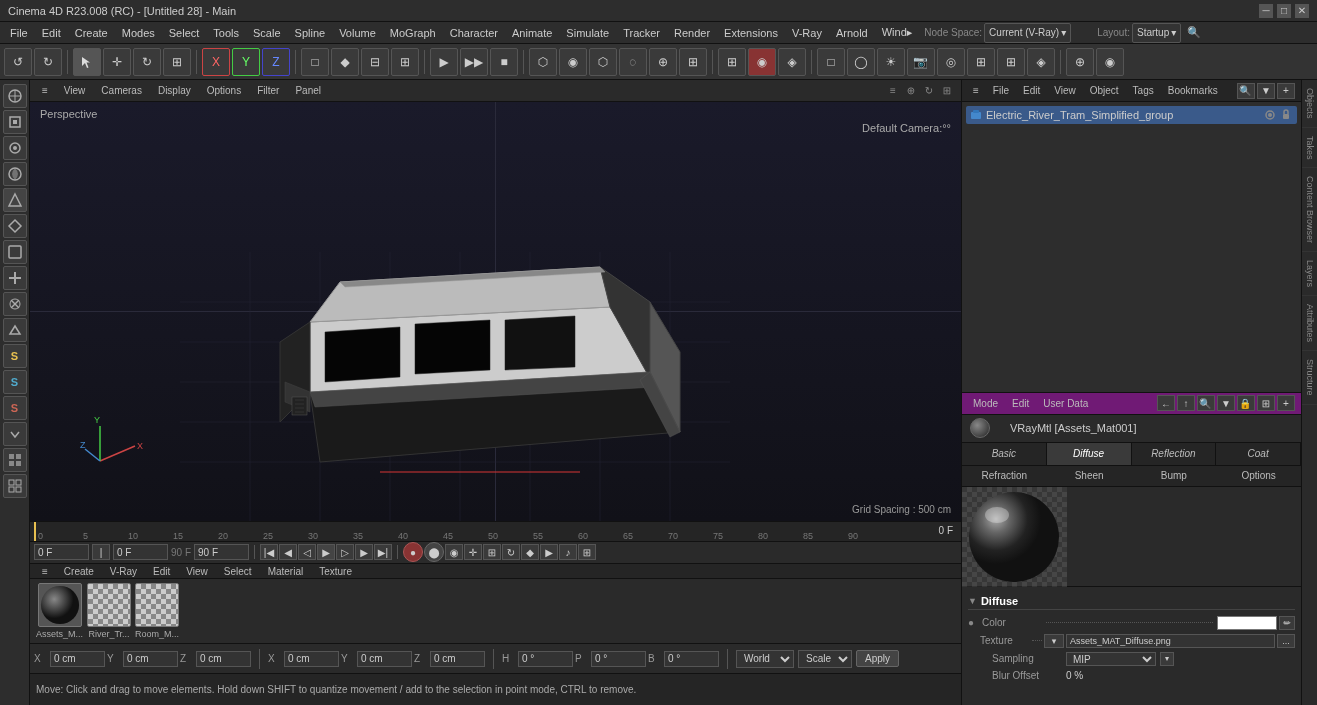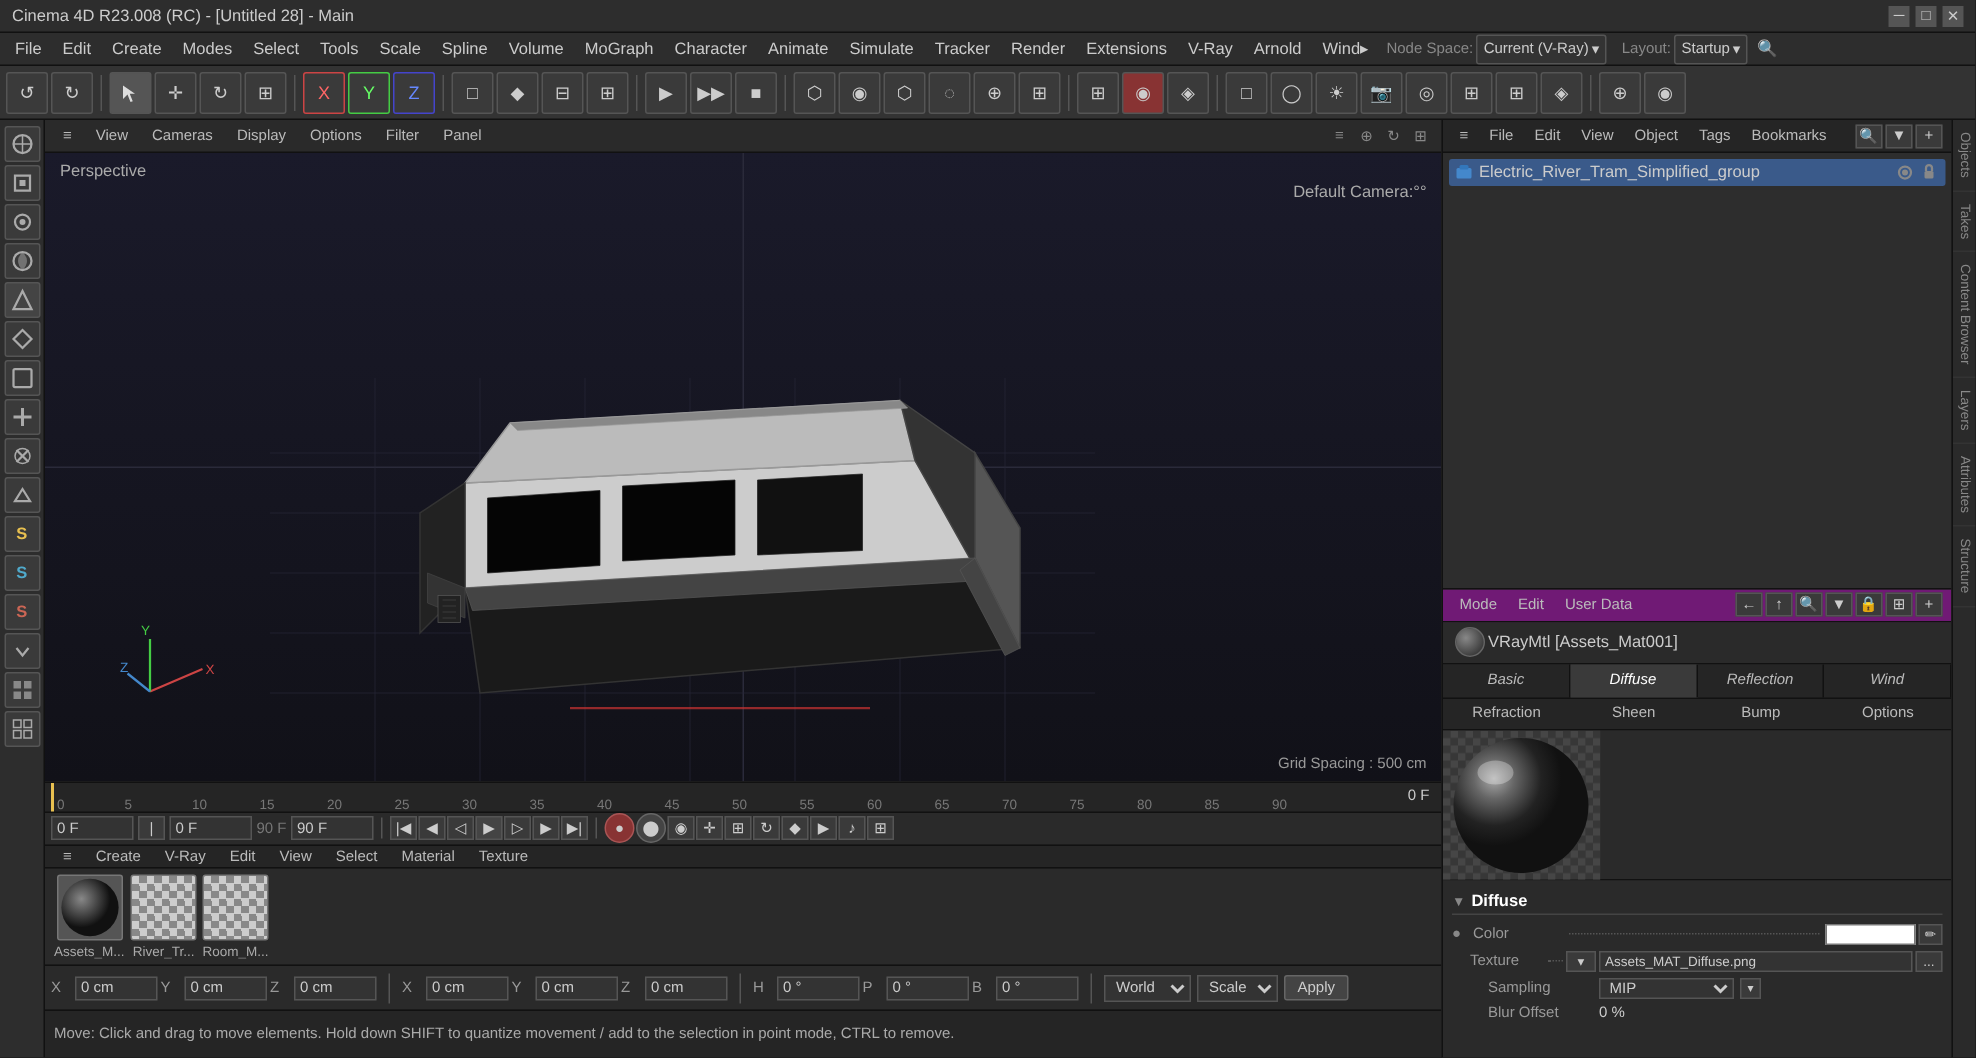--- a/index.html
+++ b/index.html
@@ -653,7 +653,7 @@
     <span>Current (V-Ray)</span>
     <span>▾</span>
   </div>
-  <span style="margin-left:8px;color:#888;font-size:10px;">Layout:</span>
+  <span style="margin-left:24px;color:#888;font-size:10px;">Layout:</span>
   <div class="layout-selector">
     <span>Startup</span>
     <span>▾</span>

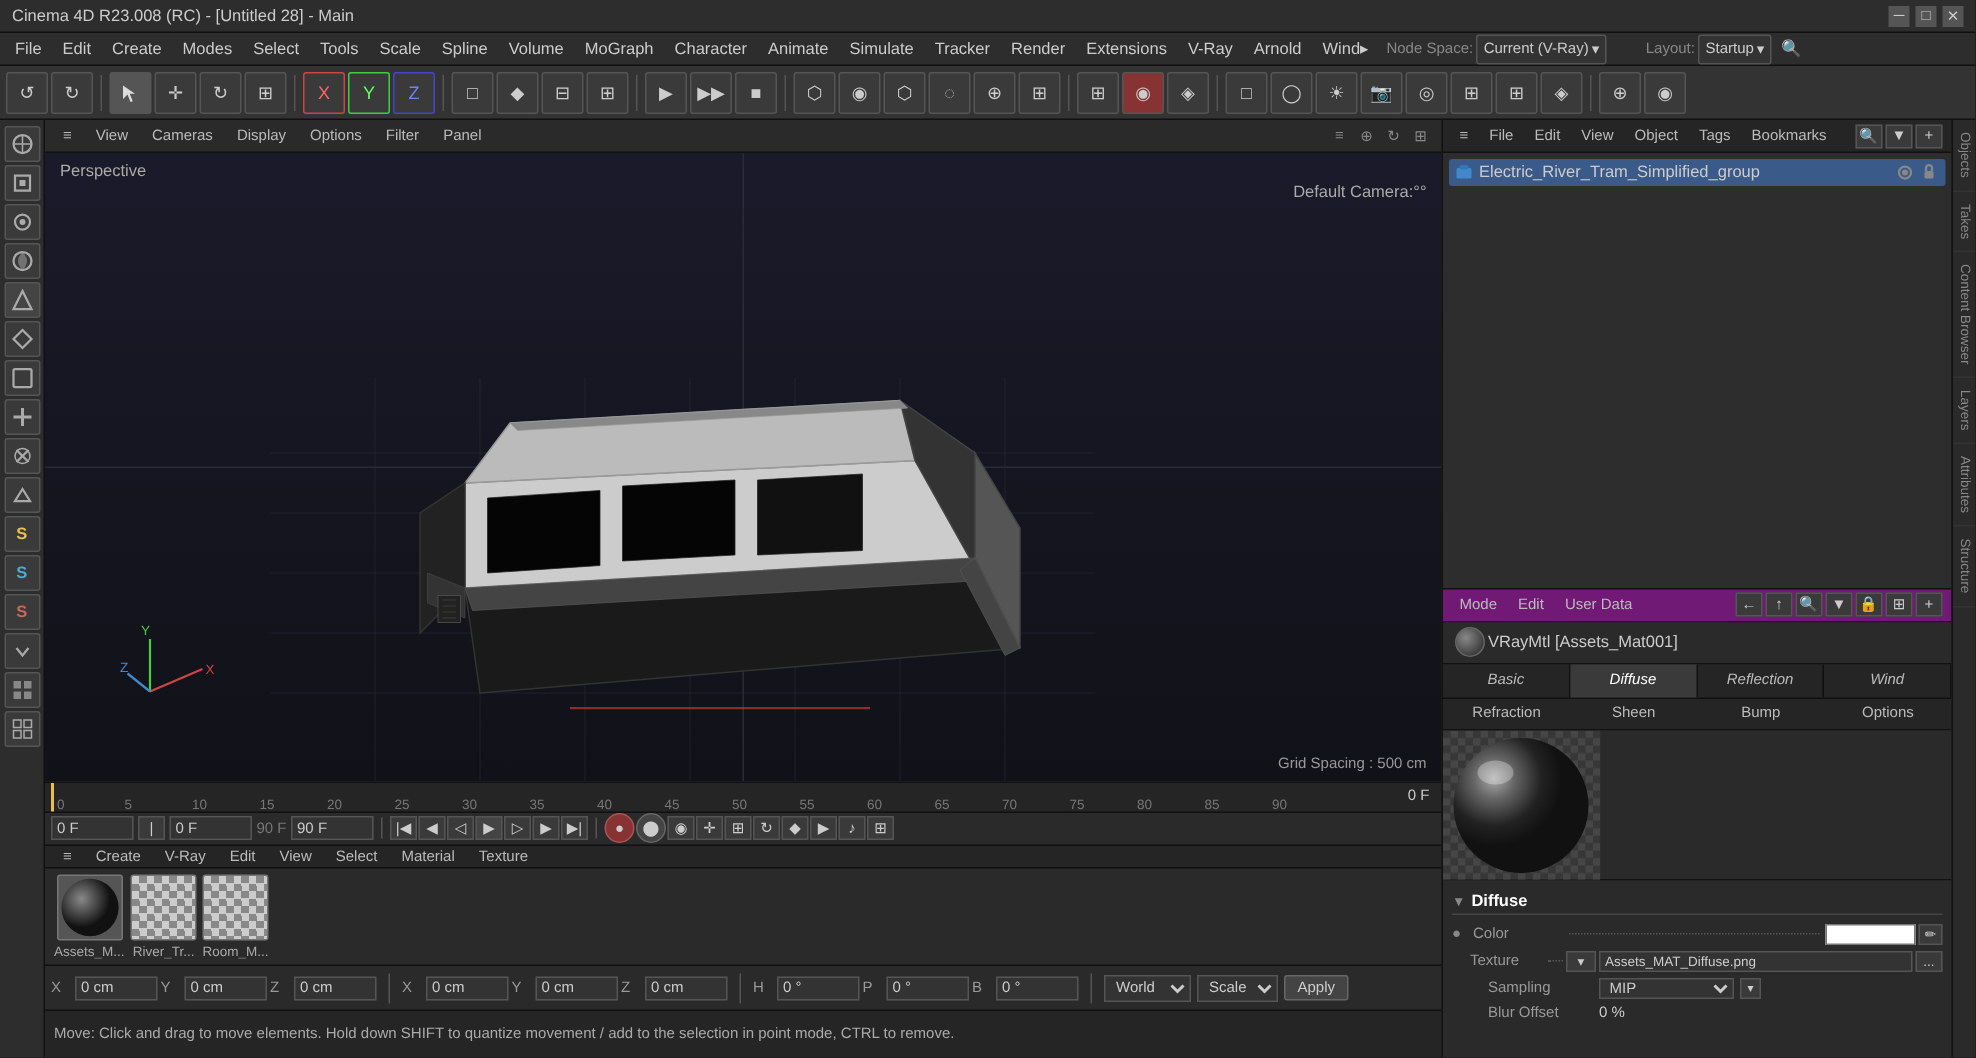--- a/index.html
+++ b/index.html
@@ -369,7 +369,7 @@
       display: flex;
       align-items: center;
       padding: 0 8px;
-      gap: 2px;
+      gap: 20px;
       border-bottom: 1px solid #111;
     }
     .mat-preview-thumb {

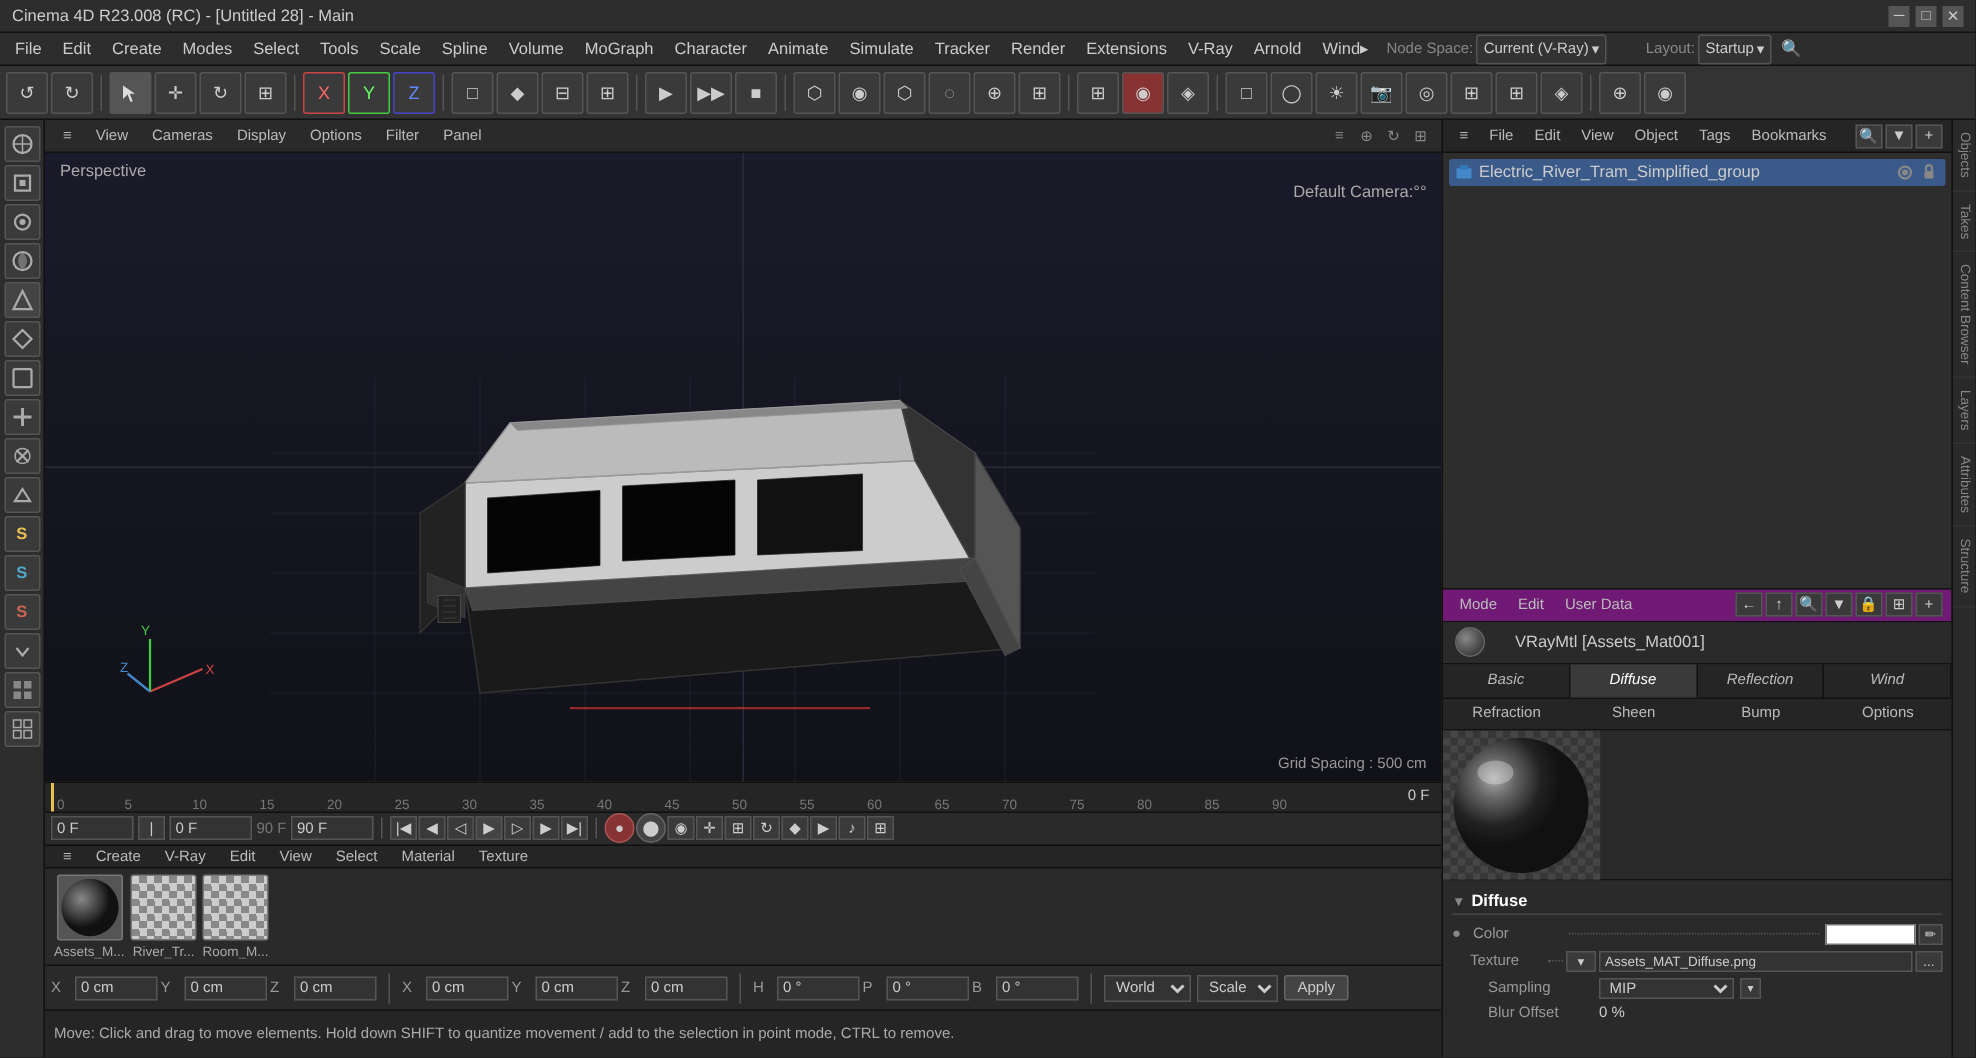--- a/index.html
+++ b/index.html
@@ -1110,7 +1110,7 @@
           <div class="mat-tab">Basic</div>
           <div class="mat-tab active">Diffuse</div>
           <div class="mat-tab">Reflection</div>
-          <div class="mat-tab">Wind</div>
+          <div class="mat-tab">Coat</div>
         </div>
         <div id="mat-sub-tabs">
           <div class="mat-sub-tab">Refraction</div>

